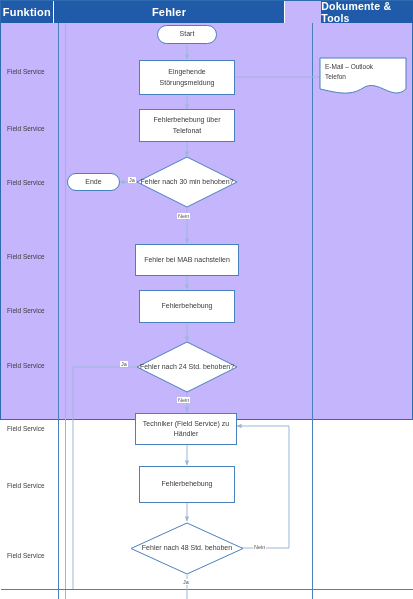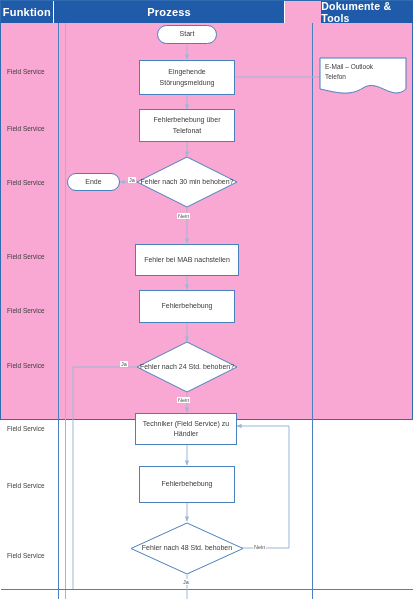--- a/index.html
+++ b/index.html
@@ -14,7 +14,7 @@
     position:absolute;left:0;top:0;width:413px;height:420px;
     box-sizing:border-box;
     border:1px solid #2e6bb0;
-    background:#f9a8d4;
+    background:#c4b5fd;
   }
   
   .header-band{

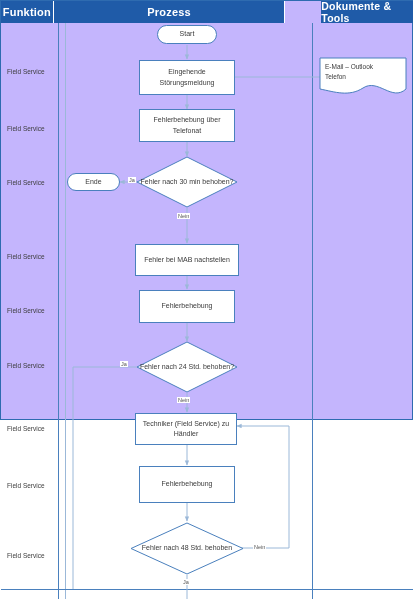--- a/index.html
+++ b/index.html
@@ -106,7 +106,7 @@
   <div class="header-band">
     <div class="hdr-cell" id="hdr-funktion">Funktion</div>
     <div class="hdr-gap"></div>
-    <div class="hdr-cell" id="hdr-prozess">Prozess</div>
+    <div class="hdr-cell" id="hdr-prozess">Fehler</div>
     <div class="hdr-gap"></div>
     <div class="hdr-cell" id="hdr-dokumente">Dokumente &amp; Tools</div>
   </div>

